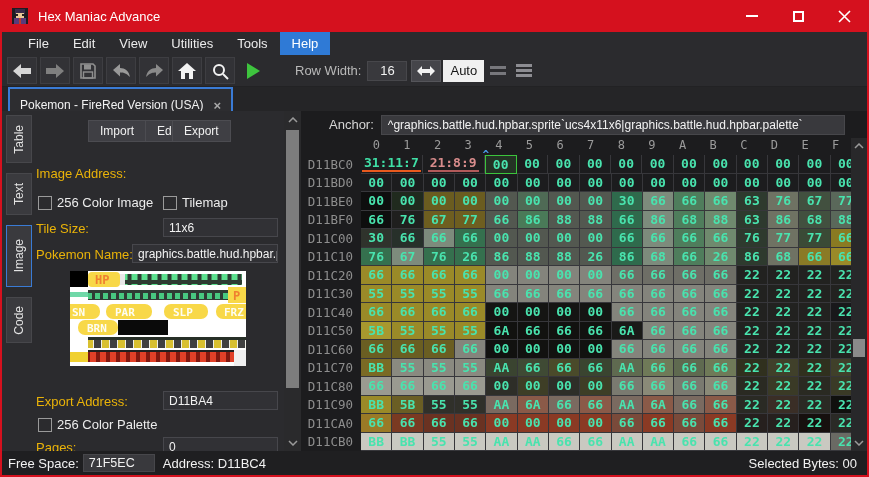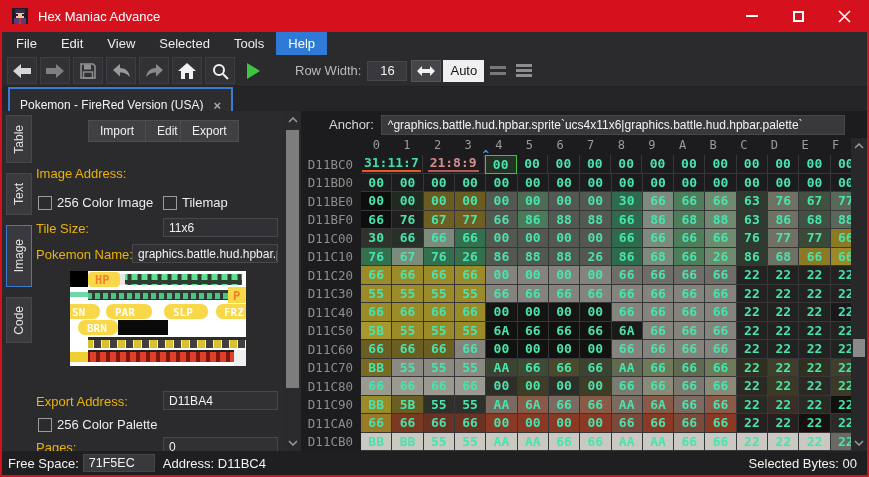--- a/index.html
+++ b/index.html
@@ -17,7 +17,7 @@
   .max-glyph{width:11px;height:11px;border:2px solid #fff;}
 
   
-  .menubar{height:23px;background:#2b2b2e;display:flex;align-items:stretch;flex:none;padding-left:2px;}
+  .menubar{height:23px;background:#2b2b2e;display:flex;align-items:stretch;flex:none;padding-left:14px;}
   .menu-item{padding:0 12px;display:flex;align-items:center;font-size:13px;color:#ececec;}
   .menu-item.active{background:#2f7ad6;color:#fff;}
 

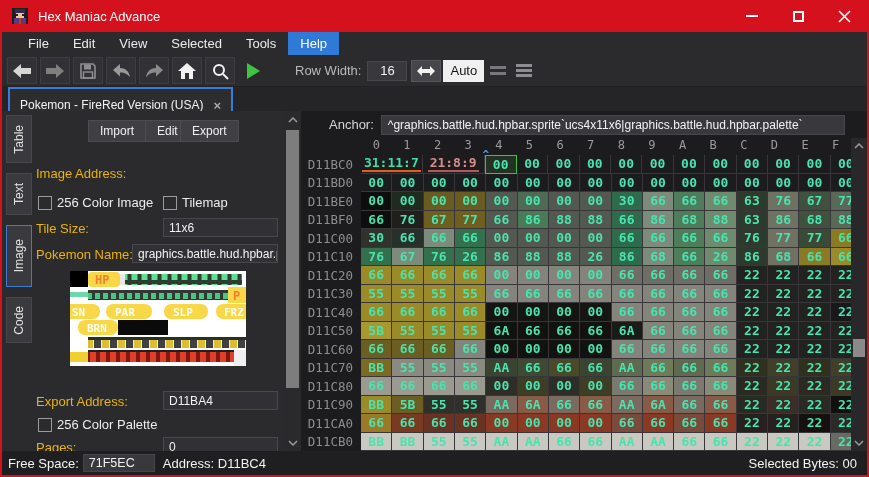--- a/index.html
+++ b/index.html
@@ -139,7 +139,7 @@
         <span>View</span>
       </div>
     <div class="menu-item">
-        <span>Selected</span>
+        <span>Utilities</span>
       </div>
     <div class="menu-item">
         <span>Tools</span>

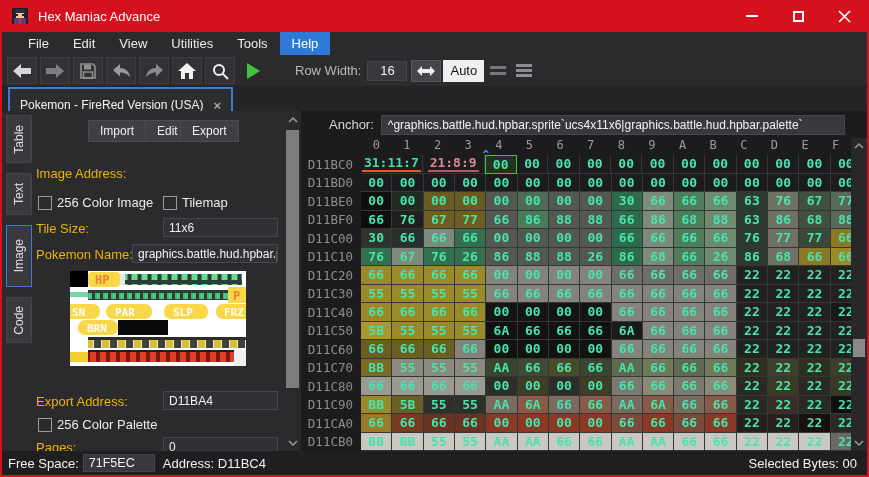--- a/index.html
+++ b/index.html
@@ -243,7 +243,7 @@
 
       <div class="form-btn" style="left:86px">Import</div>
       <div class="form-btn" style="left:143px">Edit</div>
-      <div class="form-btn" style="left:178px">Export</div>
+      <div class="form-btn" style="left:170px">Export</div>
 
       <div class="fld-label" style="left:34px;top:55px">Image Address:</div>
 

